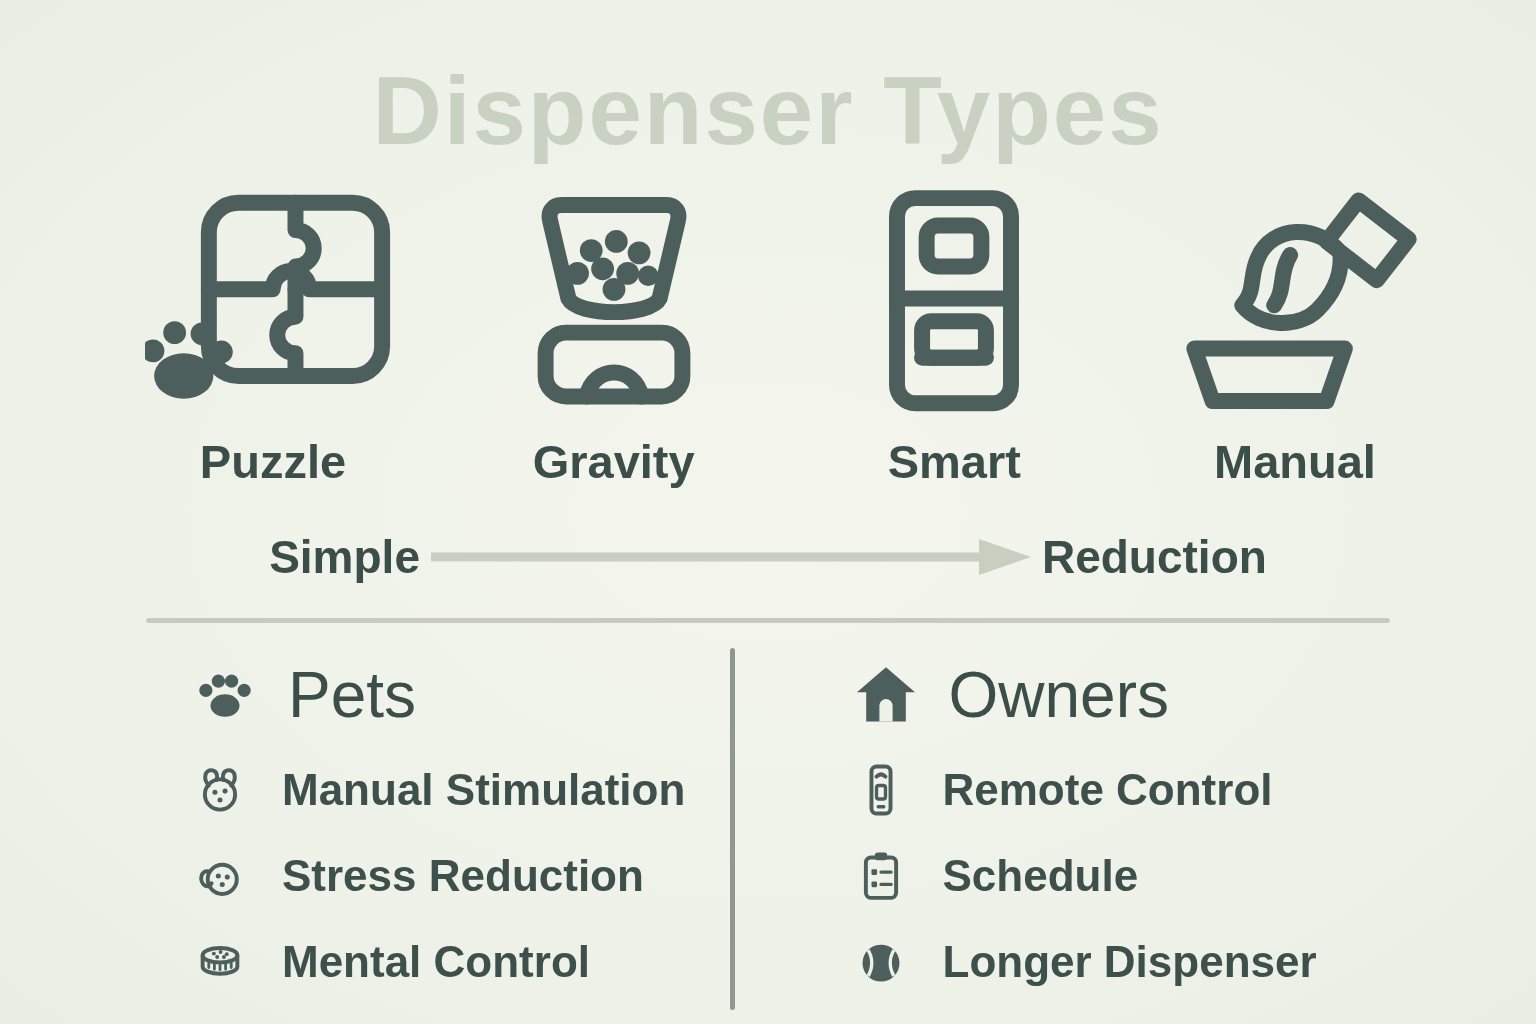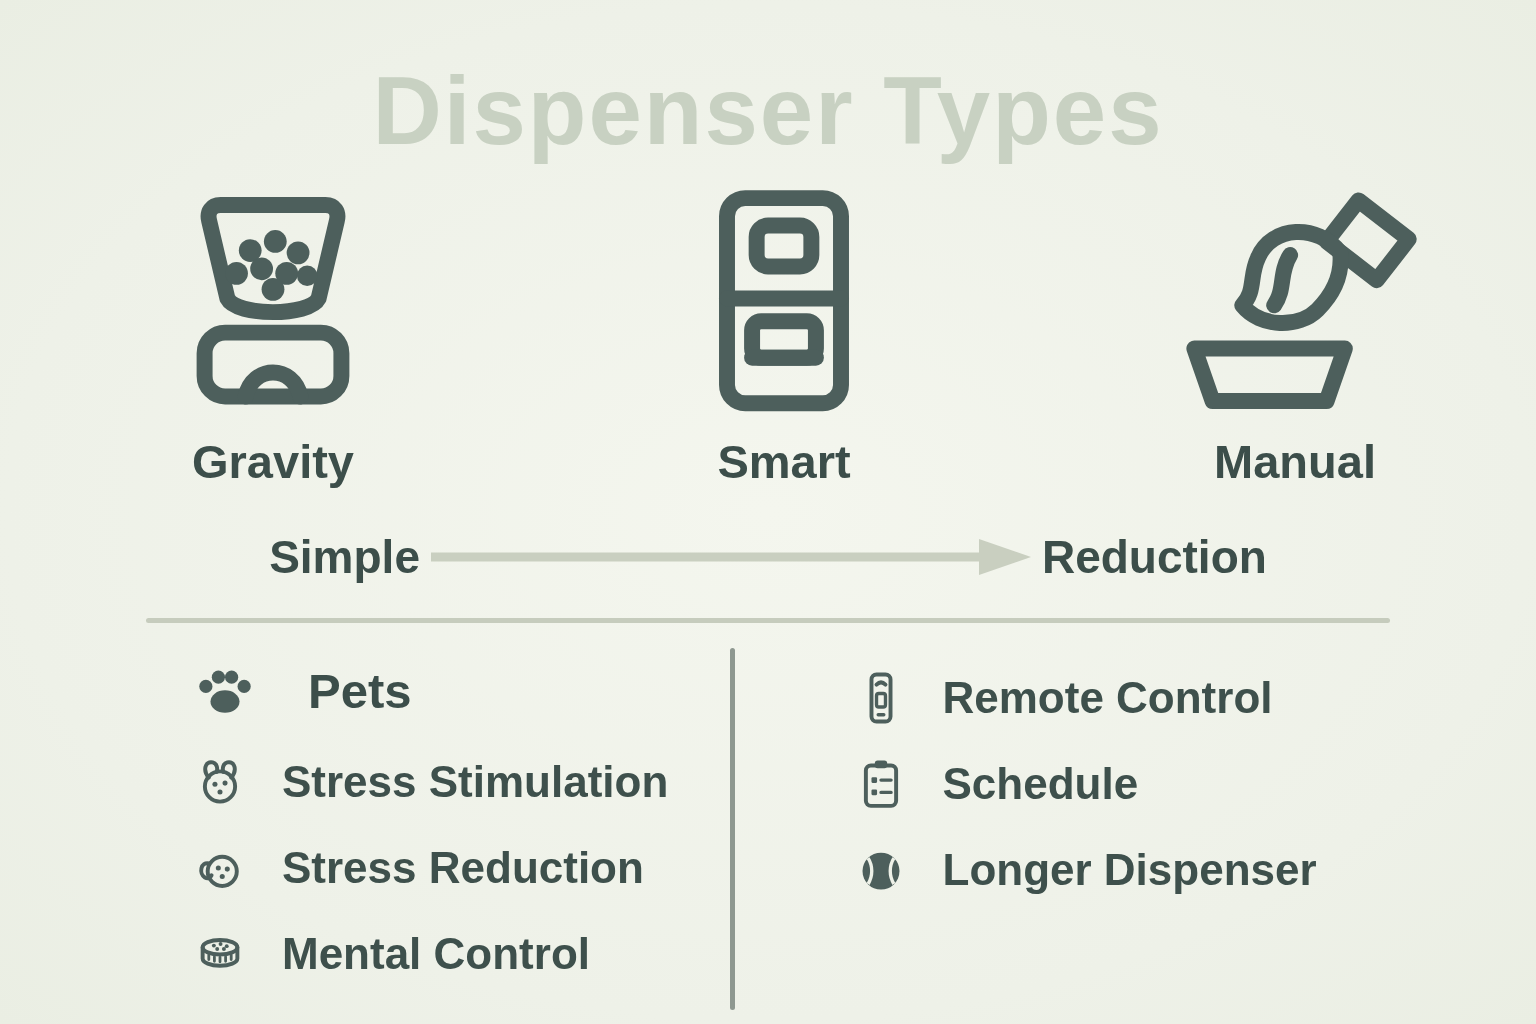--- a/index.html
+++ b/index.html
@@ -81,6 +81,24 @@
 
   <div class="types-row">
 
+    <div class="type">
+      <div class="type-iconbox">
+        <svg viewBox="0 0 112 100" fill="none" stroke="currentColor" stroke-width="7" stroke-linejoin="round" stroke-linecap="round">
+          <rect x="28" y="6" width="76" height="76" rx="13"></rect>
+          <path d="M28,44 H56 A8,8 0 1 1 72,44 H104"></path>
+          <path d="M66,6 V18 A8,8 0 1 1 66,34 V44"></path>
+          <path d="M66,44 V56 A8,8 0 1 0 66,72 V82"></path>
+          <g fill="currentColor" stroke="none">
+            <ellipse cx="17" cy="82" rx="13" ry="10"></ellipse>
+            <circle cx="3.5" cy="71" r="5"></circle>
+            <circle cx="13" cy="63" r="5"></circle>
+            <circle cx="25" cy="63.5" r="5"></circle>
+            <circle cx="33.5" cy="71.5" r="5"></circle>
+          </g>
+        </svg>
+      </div>
+      <div class="type-label">Puzzle</div>
+    </div>
 
     <div class="type">
       <div class="type-iconbox">

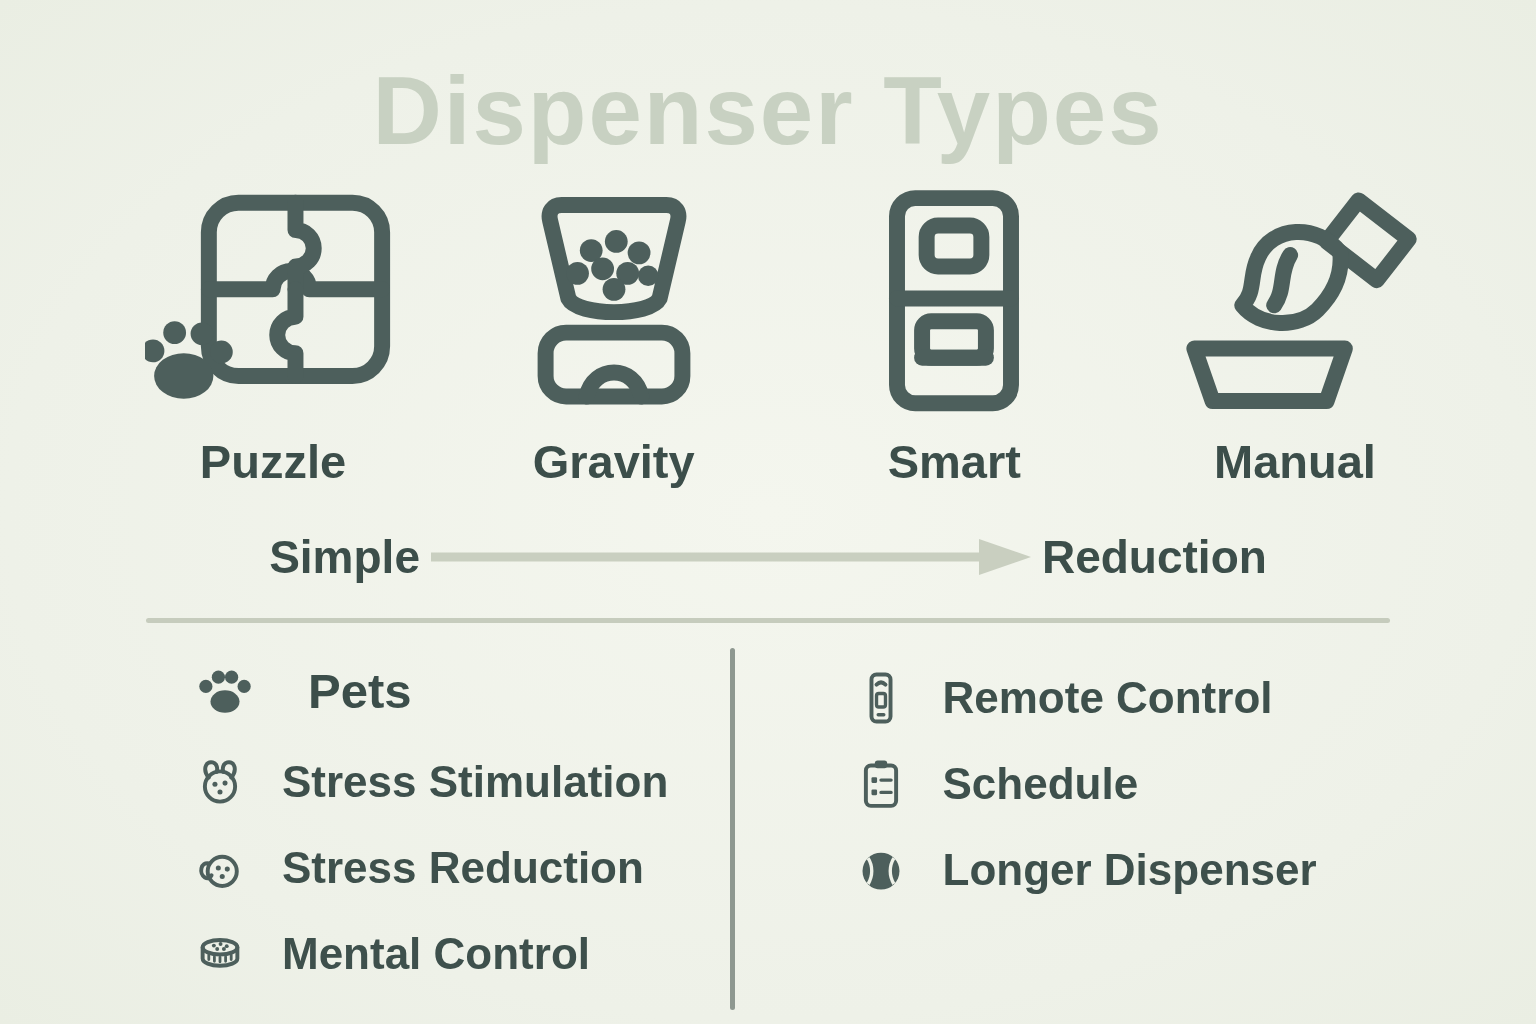--- a/index.html
+++ b/index.html
@@ -62,7 +62,7 @@
   }
   .col-head .head-icon { width:66px; height:66px; color:#4d5f5c; flex:0 0 auto; }
   .col-head .head-icon svg { width:66px; height:66px; }
-  .col-heading { font-size:49px; font-weight:700; color:#3c4e4a;margin-left:20px; }
+  .col-heading { font-size:64px; font-weight:400; color:#3c4e4a; }
   .benefit-list { list-style:none; margin-top:18px; }
   .benefit-item {
     display:flex; align-items:center; gap:34px; margin-top:30px;

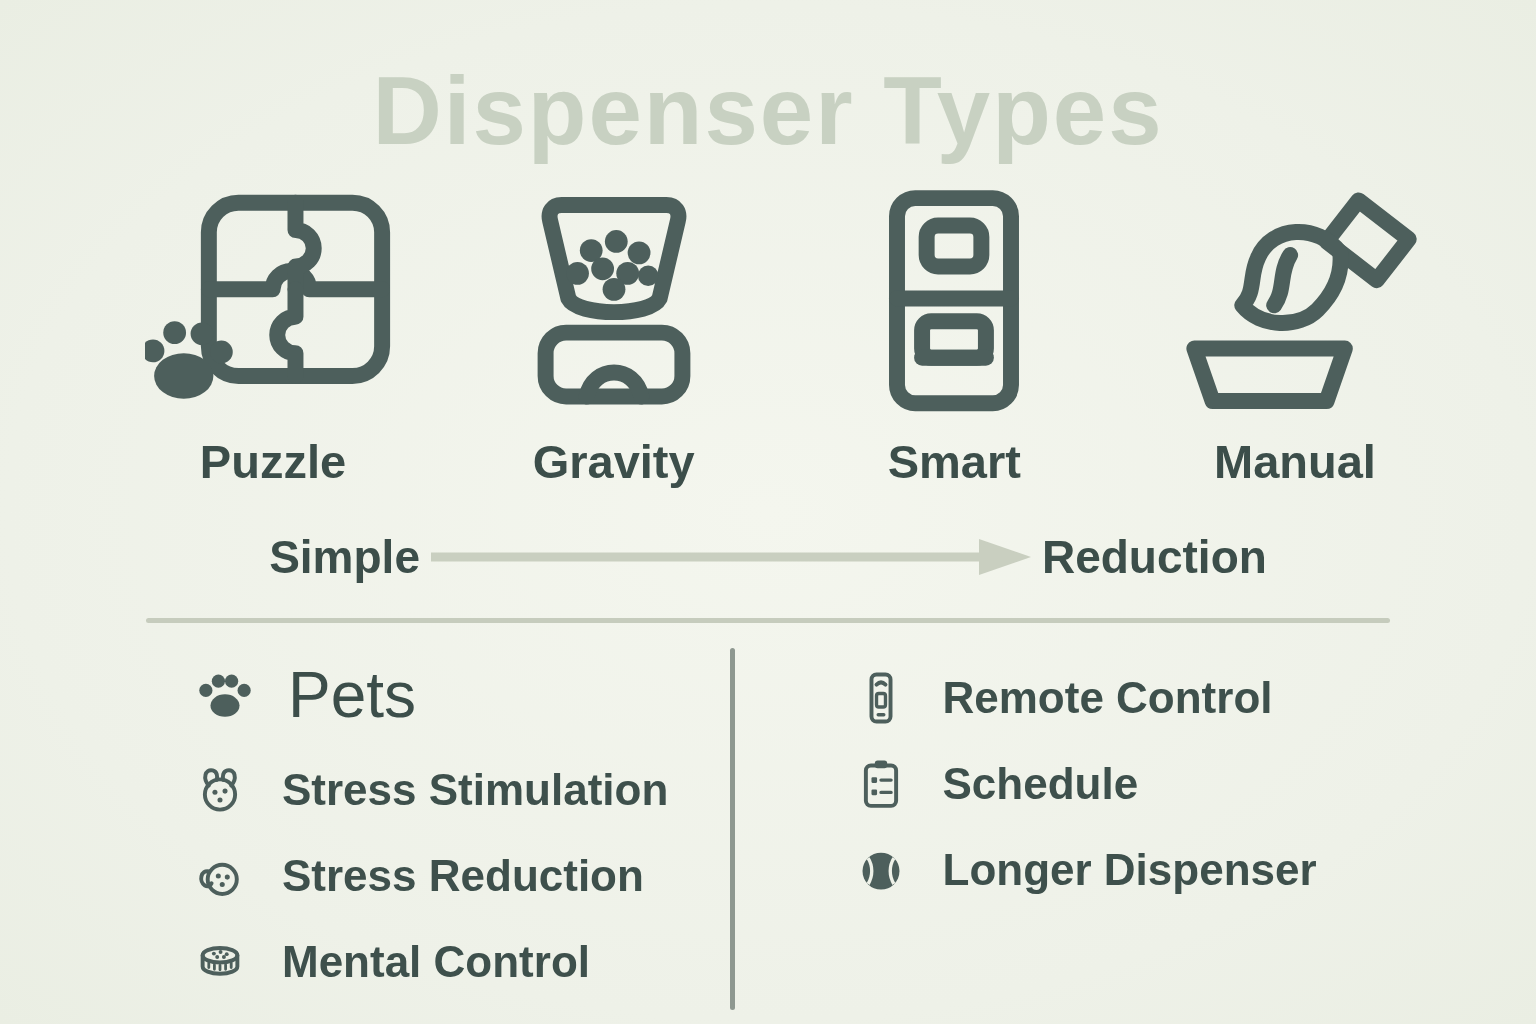--- a/index.html
+++ b/index.html
@@ -229,6 +229,15 @@
     <div class="divider-v"></div>
 
     <div class="col col-right">
+      <div class="col-head">
+        <span class="head-icon">
+          <svg viewBox="0 0 100 100">
+            <path d="M50,8 L94,46 H80 V90 H20 V46 H6 Z" fill="currentColor"></path>
+            <path d="M40,90 V66 a10,10 0 0 1 20,0 V90 Z" fill="#eef1e8"></path>
+          </svg>
+        </span>
+        <span class="col-heading">Owners</span>
+      </div>
       <ul class="benefit-list">
         <li class="benefit-item">
           <span class="benefit-icon">

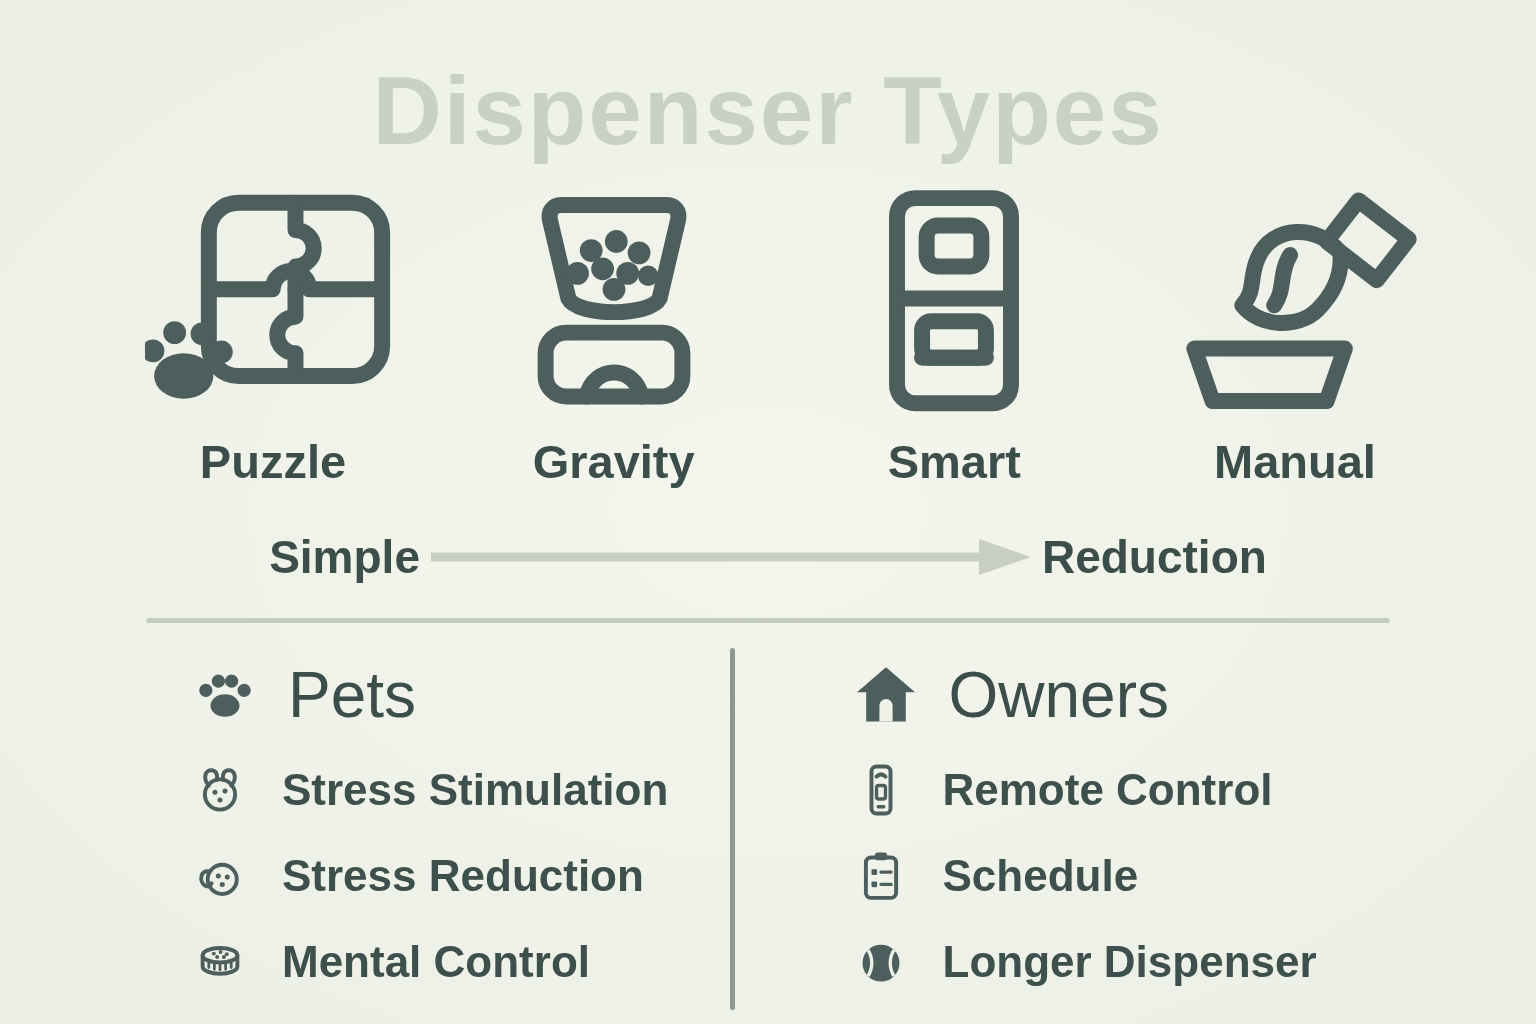--- a/index.html
+++ b/index.html
@@ -190,7 +190,7 @@
               </g>
             </svg>
           </span>
-          <span class="benefit-label">Stress Stimulation</span>
+          <span class="benefit-label">Manual Stimulation</span>
         </li>
         <li class="benefit-item">
           <span class="benefit-icon">

